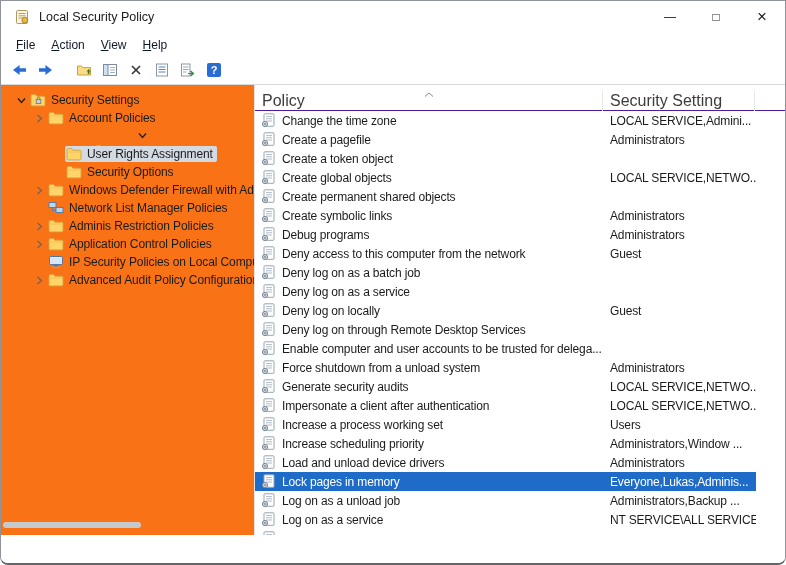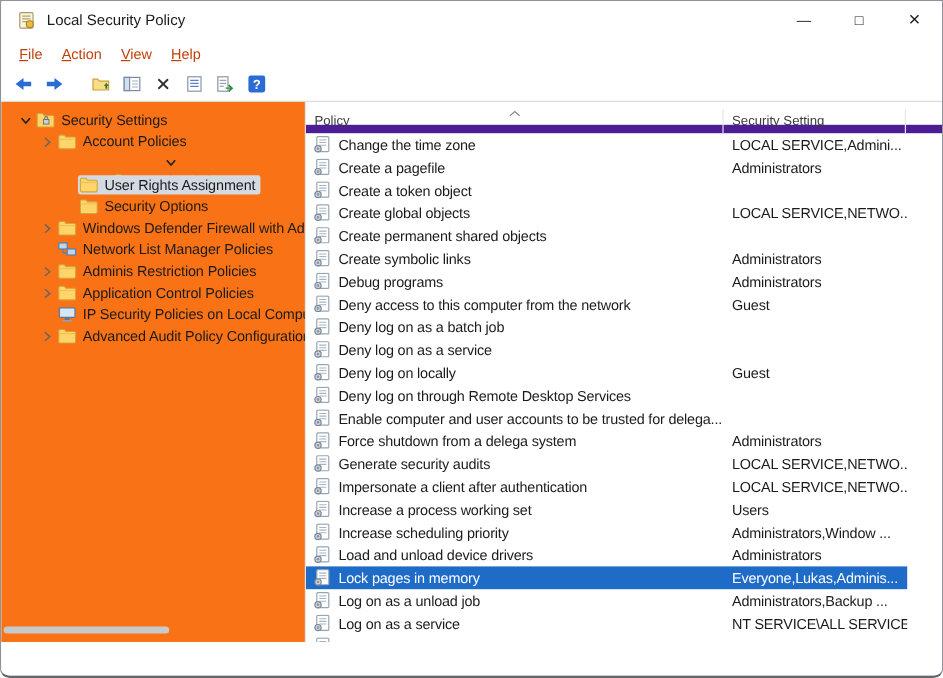--- a/index.html
+++ b/index.html
@@ -16,7 +16,7 @@
   .ctrl.close{font-size:17px;font-weight:400;}
   
   .menubar{height:23px;flex:0 0 23px;display:flex;align-items:center;padding-left:7px;background:#fff;}
-  .menu-item{border:0;background:transparent;font-family:inherit;font-size:12px;color:#c2410c;padding:3px 8px;}
+  .menu-item{border:0;background:transparent;font-family:inherit;font-size:12px;color:#0f172a;padding:3px 8px;}
   .menu-item .ul{text-decoration:underline;}
   
   .toolbar{height:29px;flex:0 0 29px;display:flex;align-items:center;gap:3px;padding-left:7px;border-bottom:1px solid #dadada;box-sizing:border-box;background:#fff;}

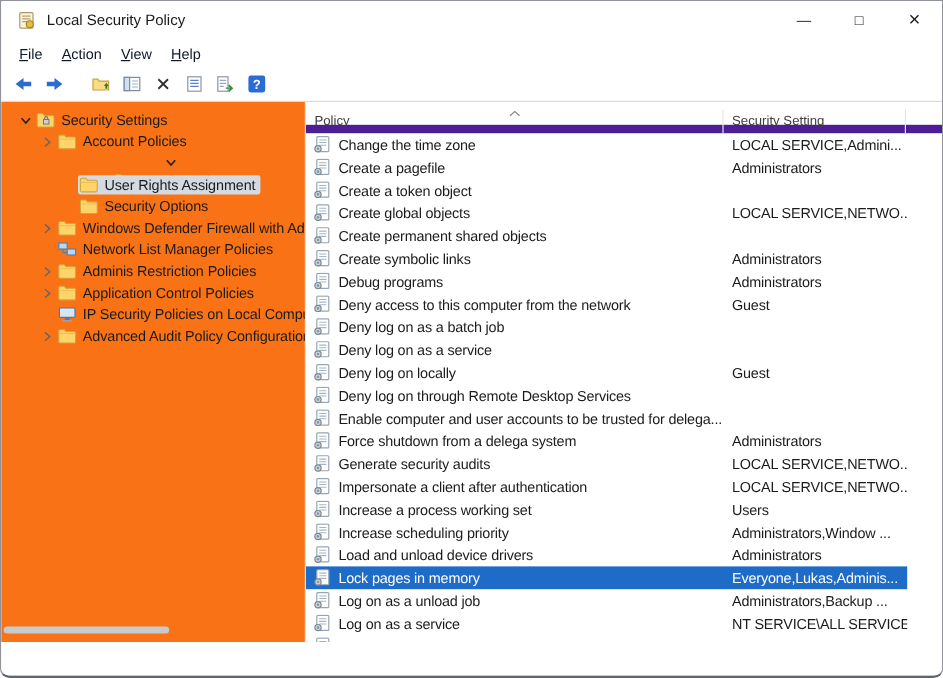--- a/index.html
+++ b/index.html
@@ -36,7 +36,7 @@
   .splitter{width:1px;flex:0 0 1px;background:#e4e4e4;}
   
   .list-pane{flex:1;box-sizing:border-box;padding-top:6px;overflow:hidden;position:relative;background:#fff;}
-  .list-header{height:20px;display:flex;font-size:11px;color:#3c3c3c;border-bottom:7px solid #4c1d95;box-sizing:border-box;}
+  .list-header{height:20px;display:flex;font-size:16px;color:#3c3c3c;border-bottom:1px solid #4c1d95;box-sizing:border-box;}
   .col{display:flex;align-items:center;box-sizing:border-box;border-right:1px solid #e6e6e6;padding-left:7px;position:relative;height:20px;}
   .col-policy{width:348px;flex:0 0 348px;}
   .col-setting{width:152px;flex:0 0 152px;}

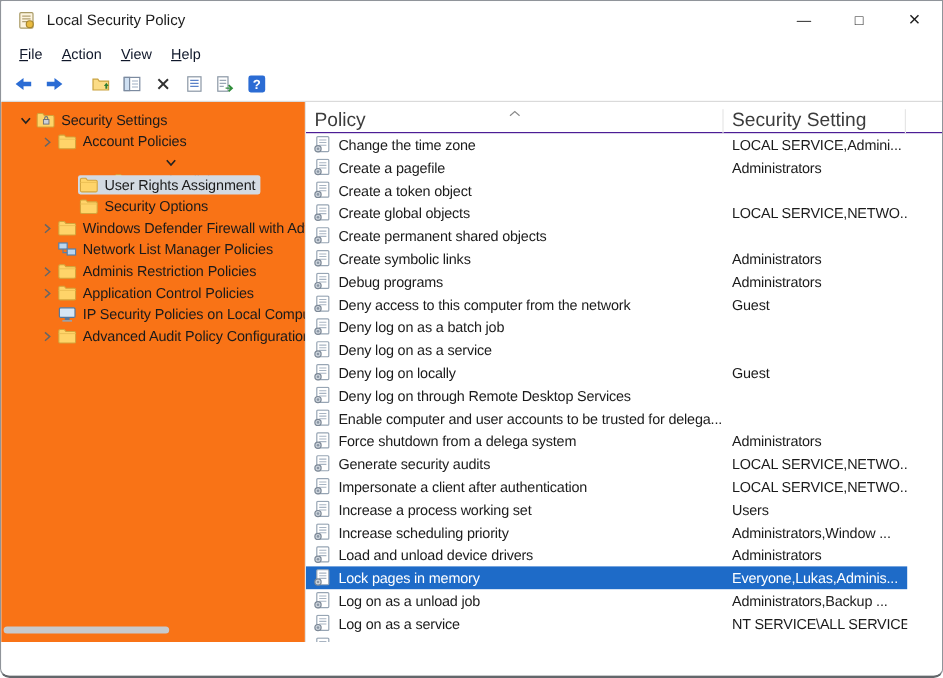--- a/index.html
+++ b/index.html
@@ -488,7 +488,7 @@
                 <circle cx="4" cy="11" r="1.1" fill="#8a96a4"></circle>
               </svg>
             </span>
-            <span class="cell-policy">Force shutdown from a delega system</span>
+            <span class="cell-policy">Force shutdown from a unload system</span>
             <span class="cell-setting">Administrators</span>
           </div>
           <div class="list-row">

